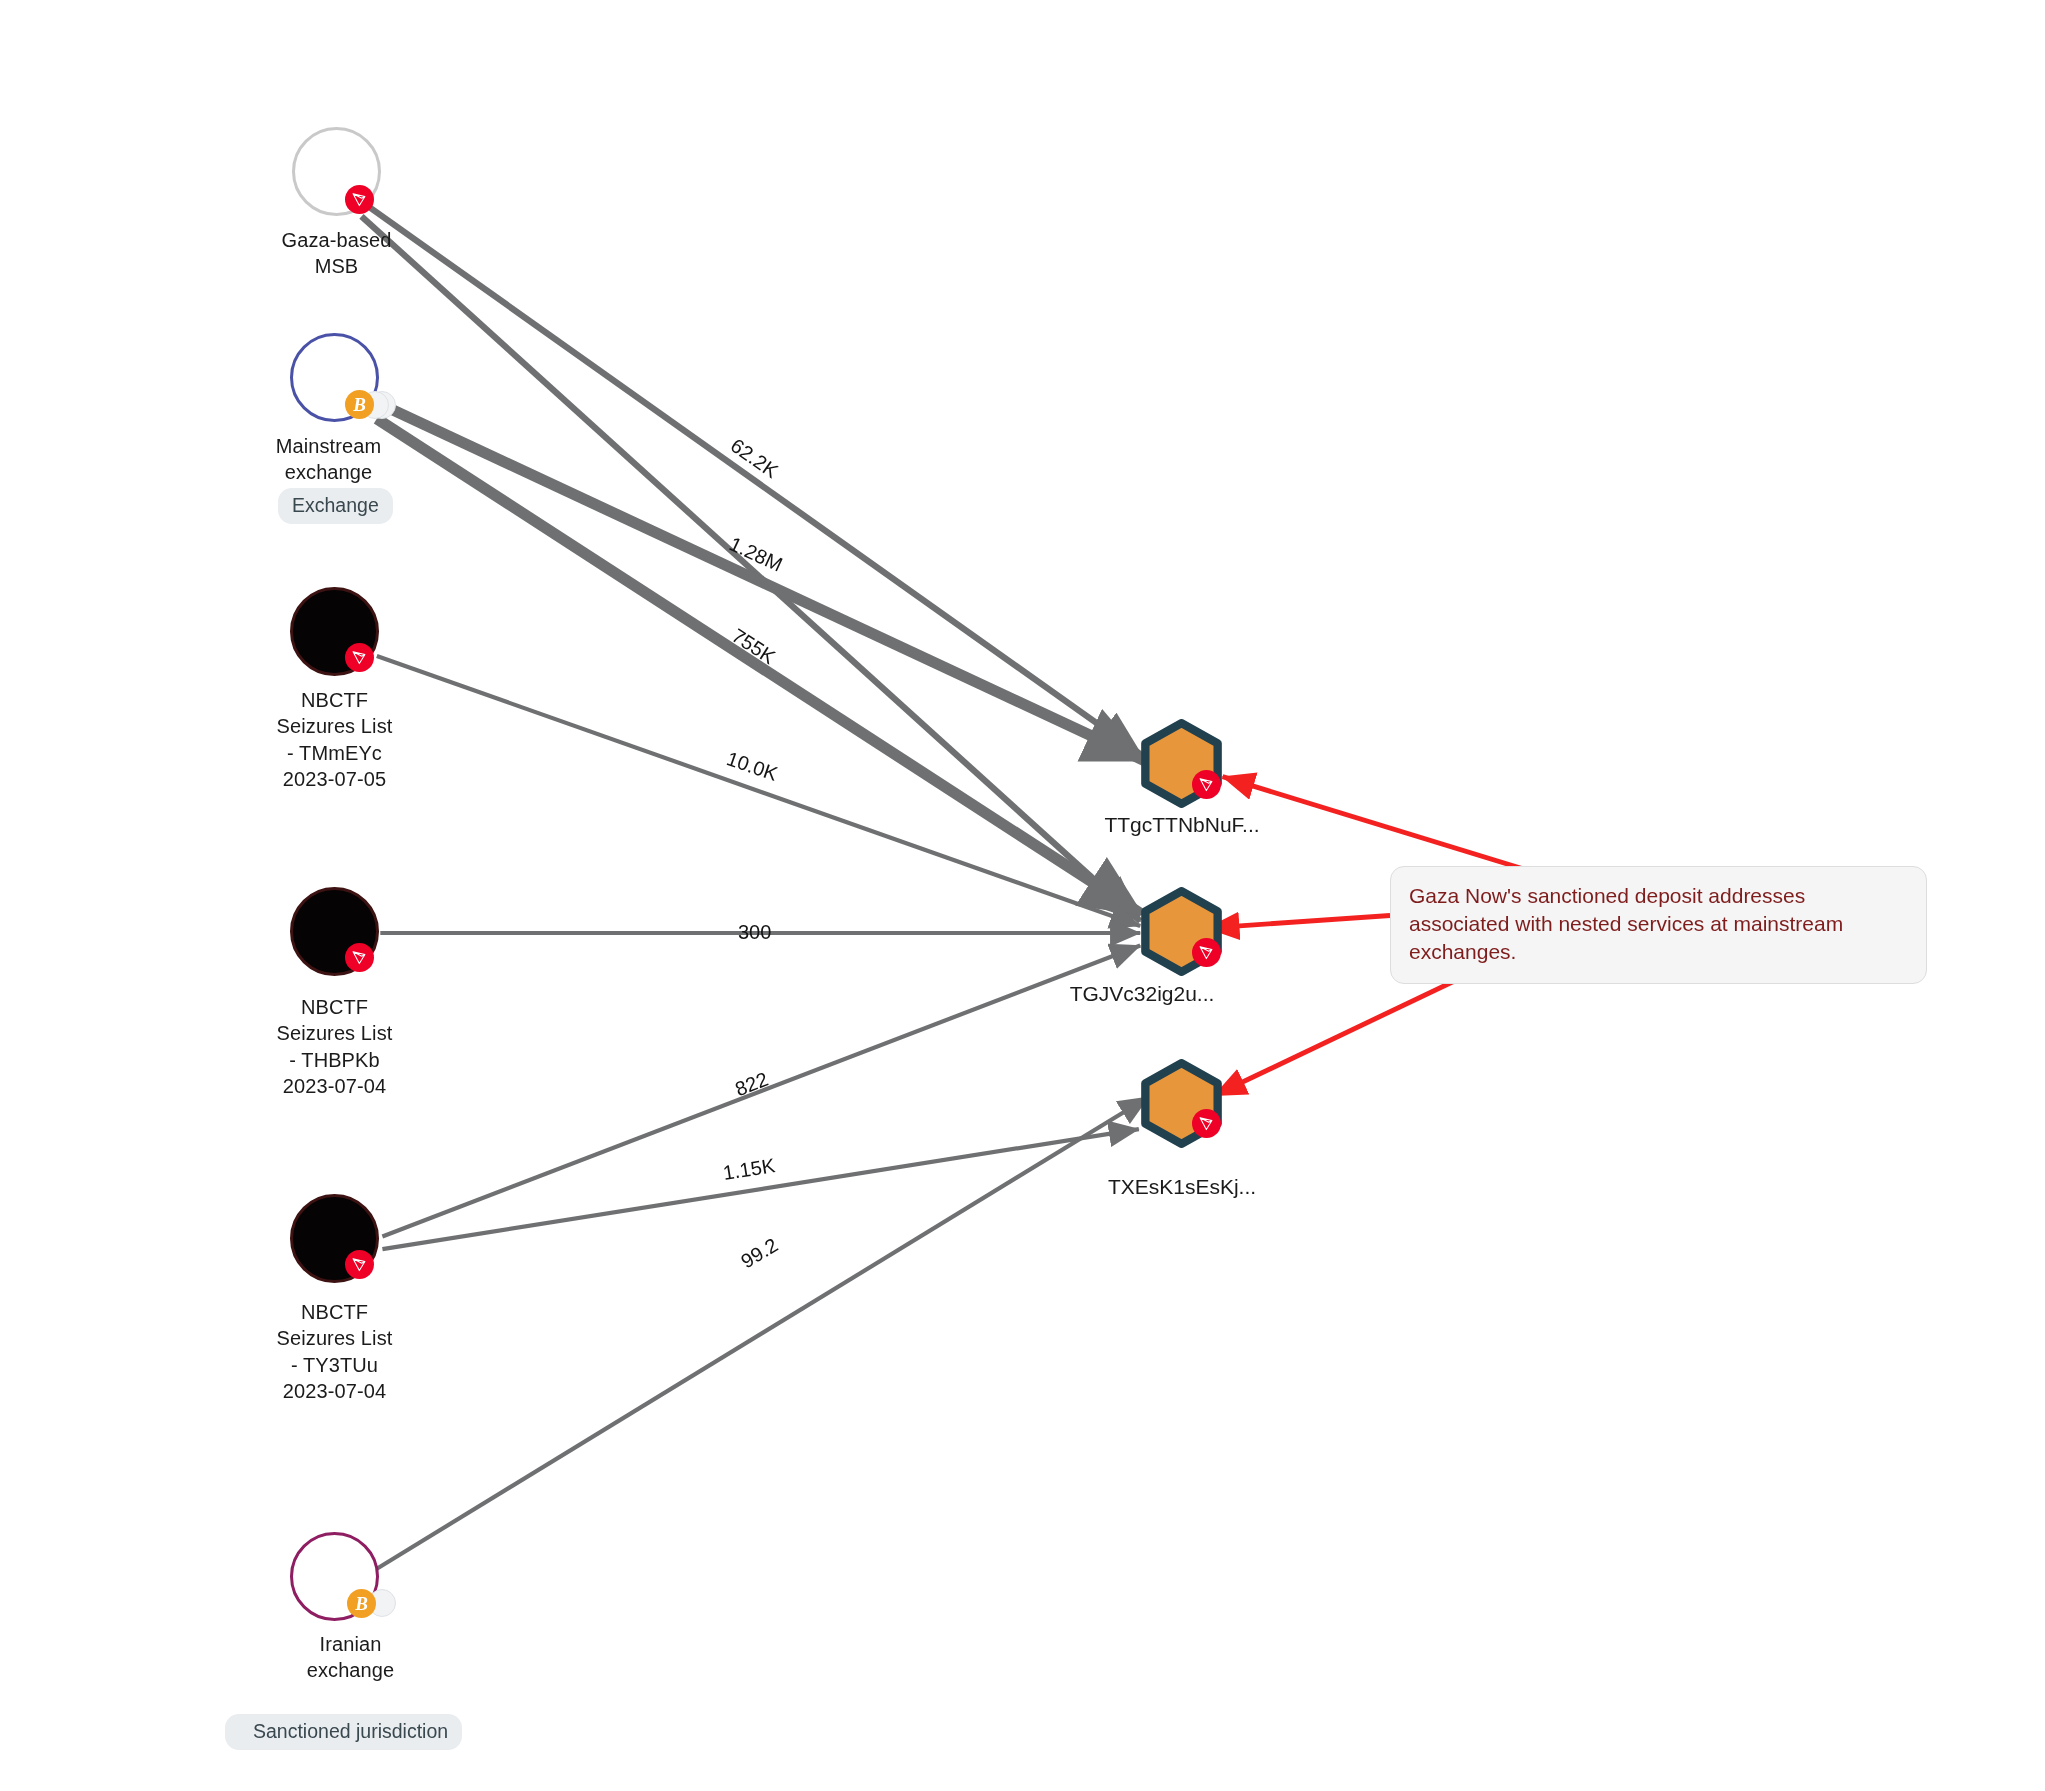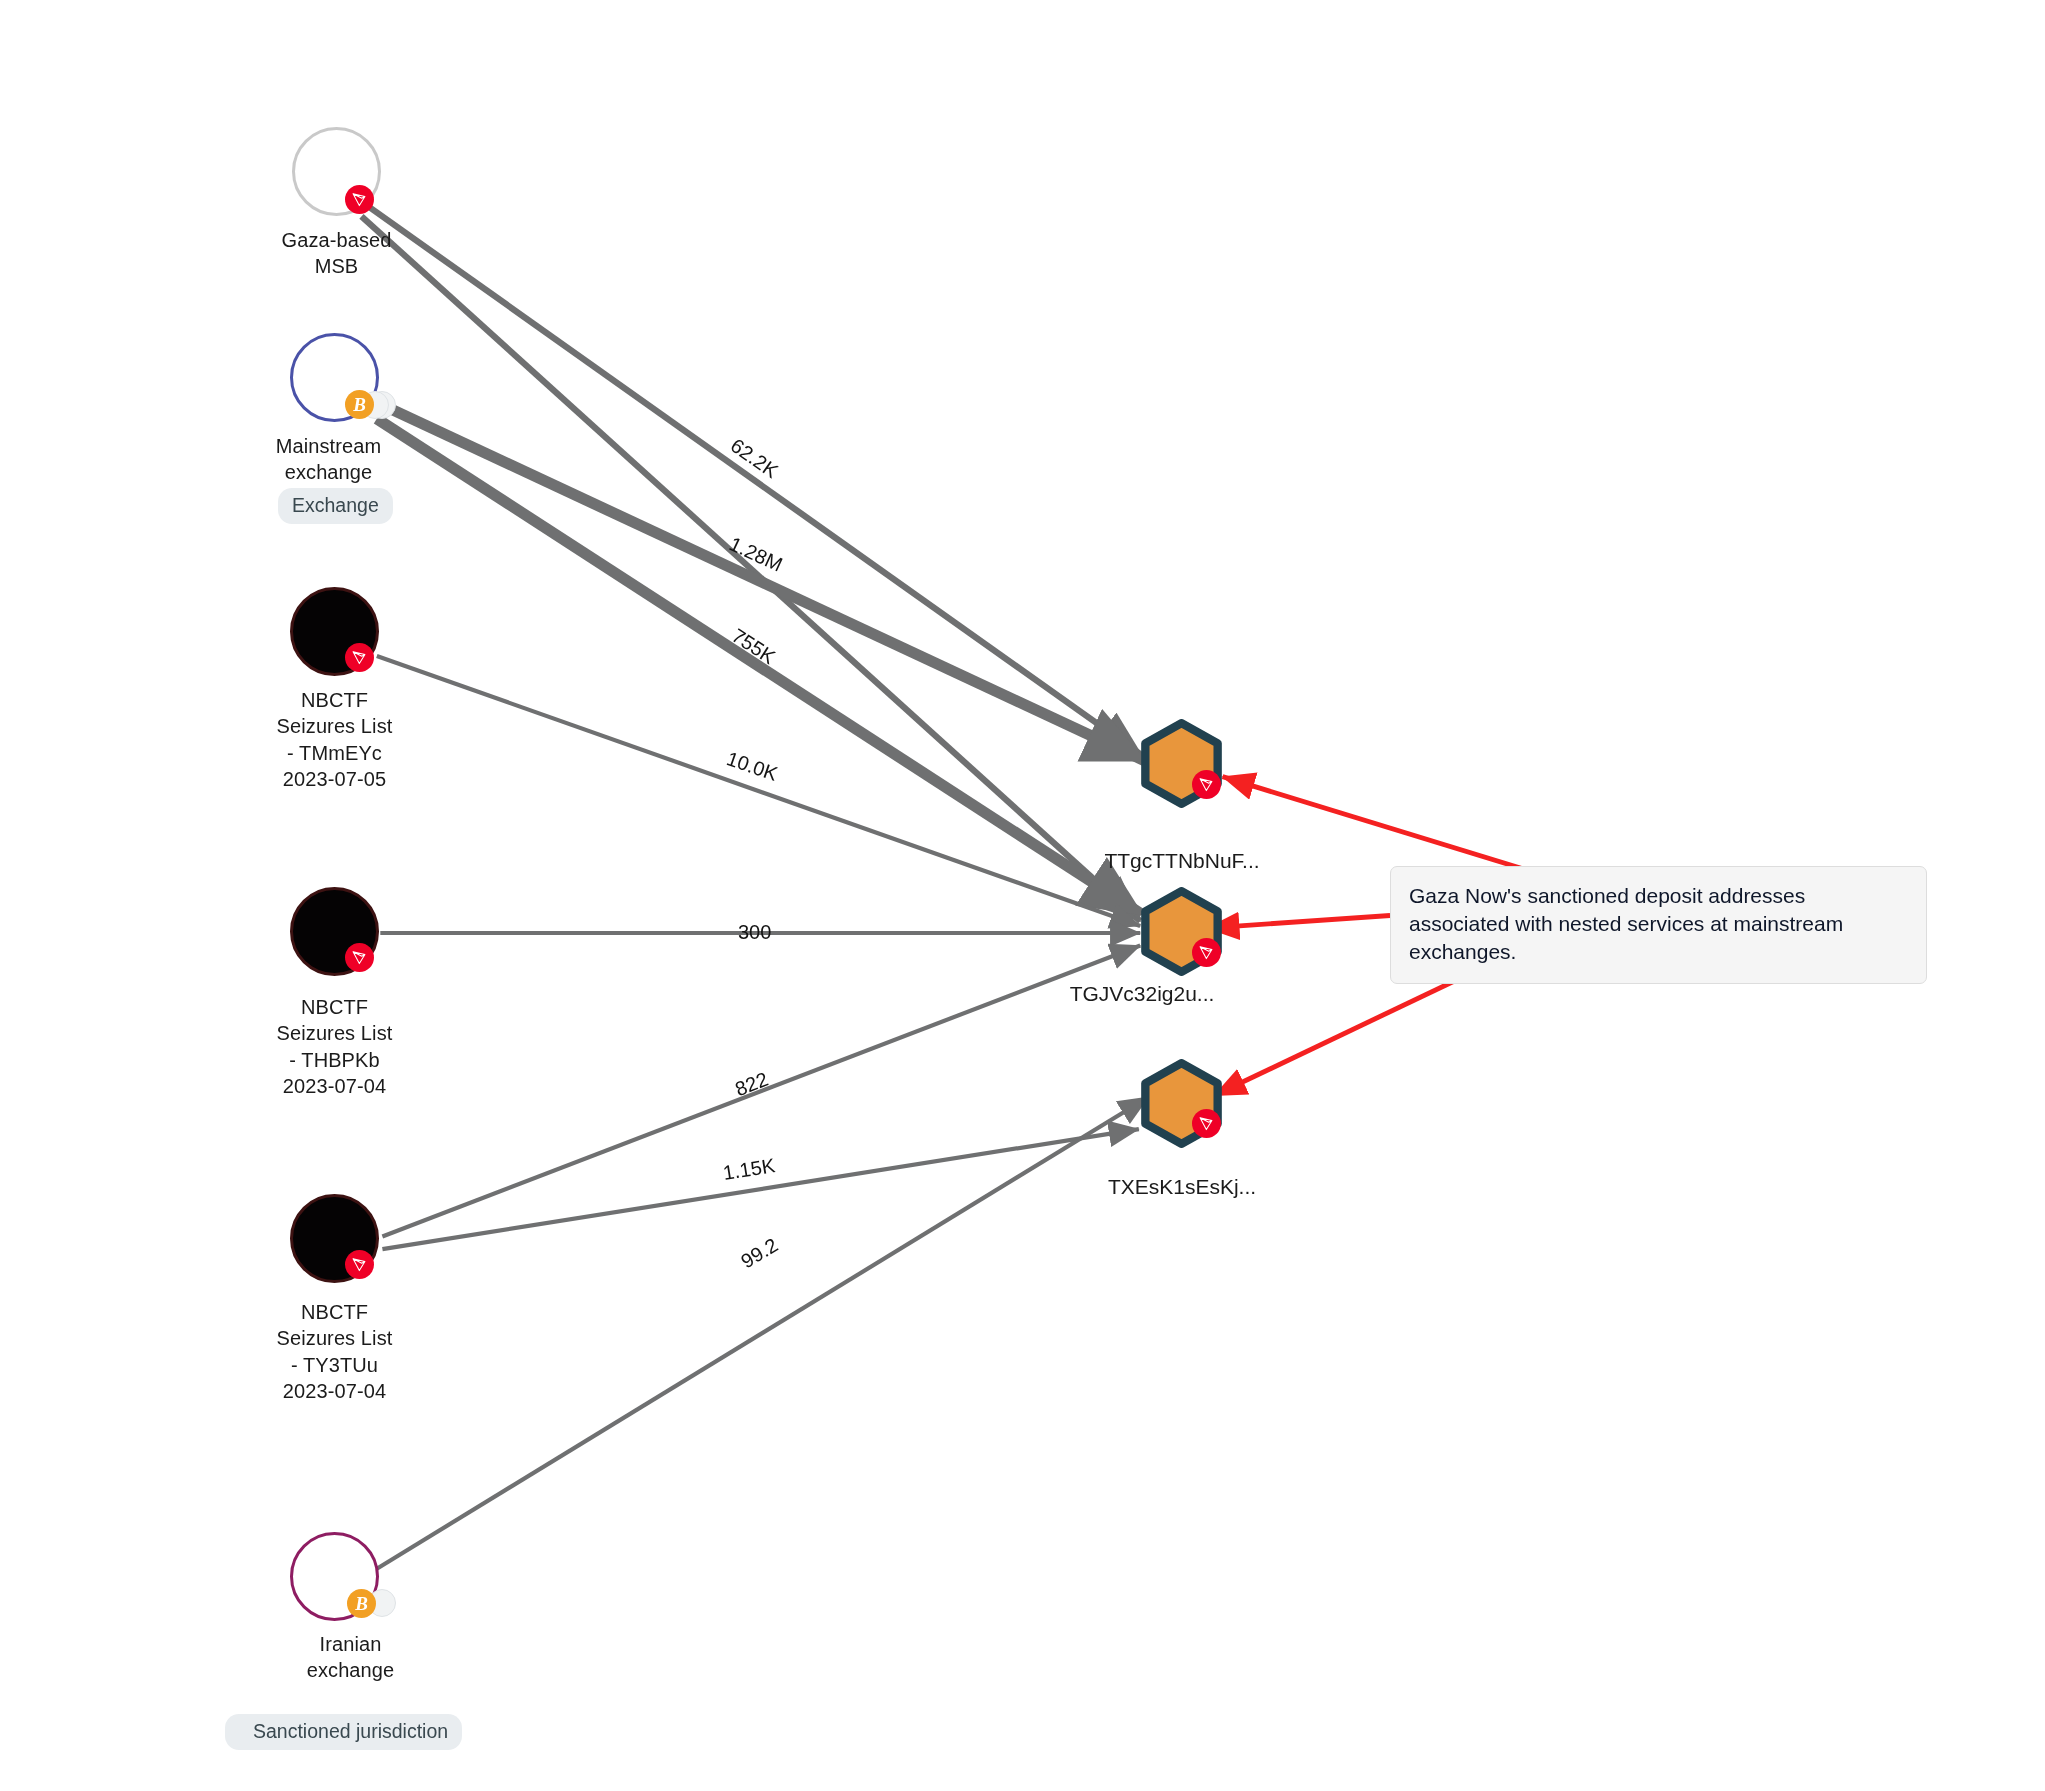--- a/index.html
+++ b/index.html
@@ -200,7 +200,7 @@
       <path d="M3 4 L20 8 L12 21 Z M3 4 L12 21 M3 4 L15.5 10.5 M20 8 L12 21 M20 8 L15.5 10.5" fill="none" stroke="#ffffff" stroke-width="1.5" stroke-linejoin="round"></path>
     </svg>
   </div>
-  <div class="hex-label" style="left:1102px; top:813px; width:160px;margin-top:36px;">TTgcTTNbNuF...</div>
+  <div class="hex-label" style="left:1102px; top:813px; width:160px;">TTgcTTNbNuF...</div>
 
   <div style="position:absolute; left:1141px; top:887px; width:81px; height:89px;">
     <svg width="81" height="89" viewBox="0 0 116 128">

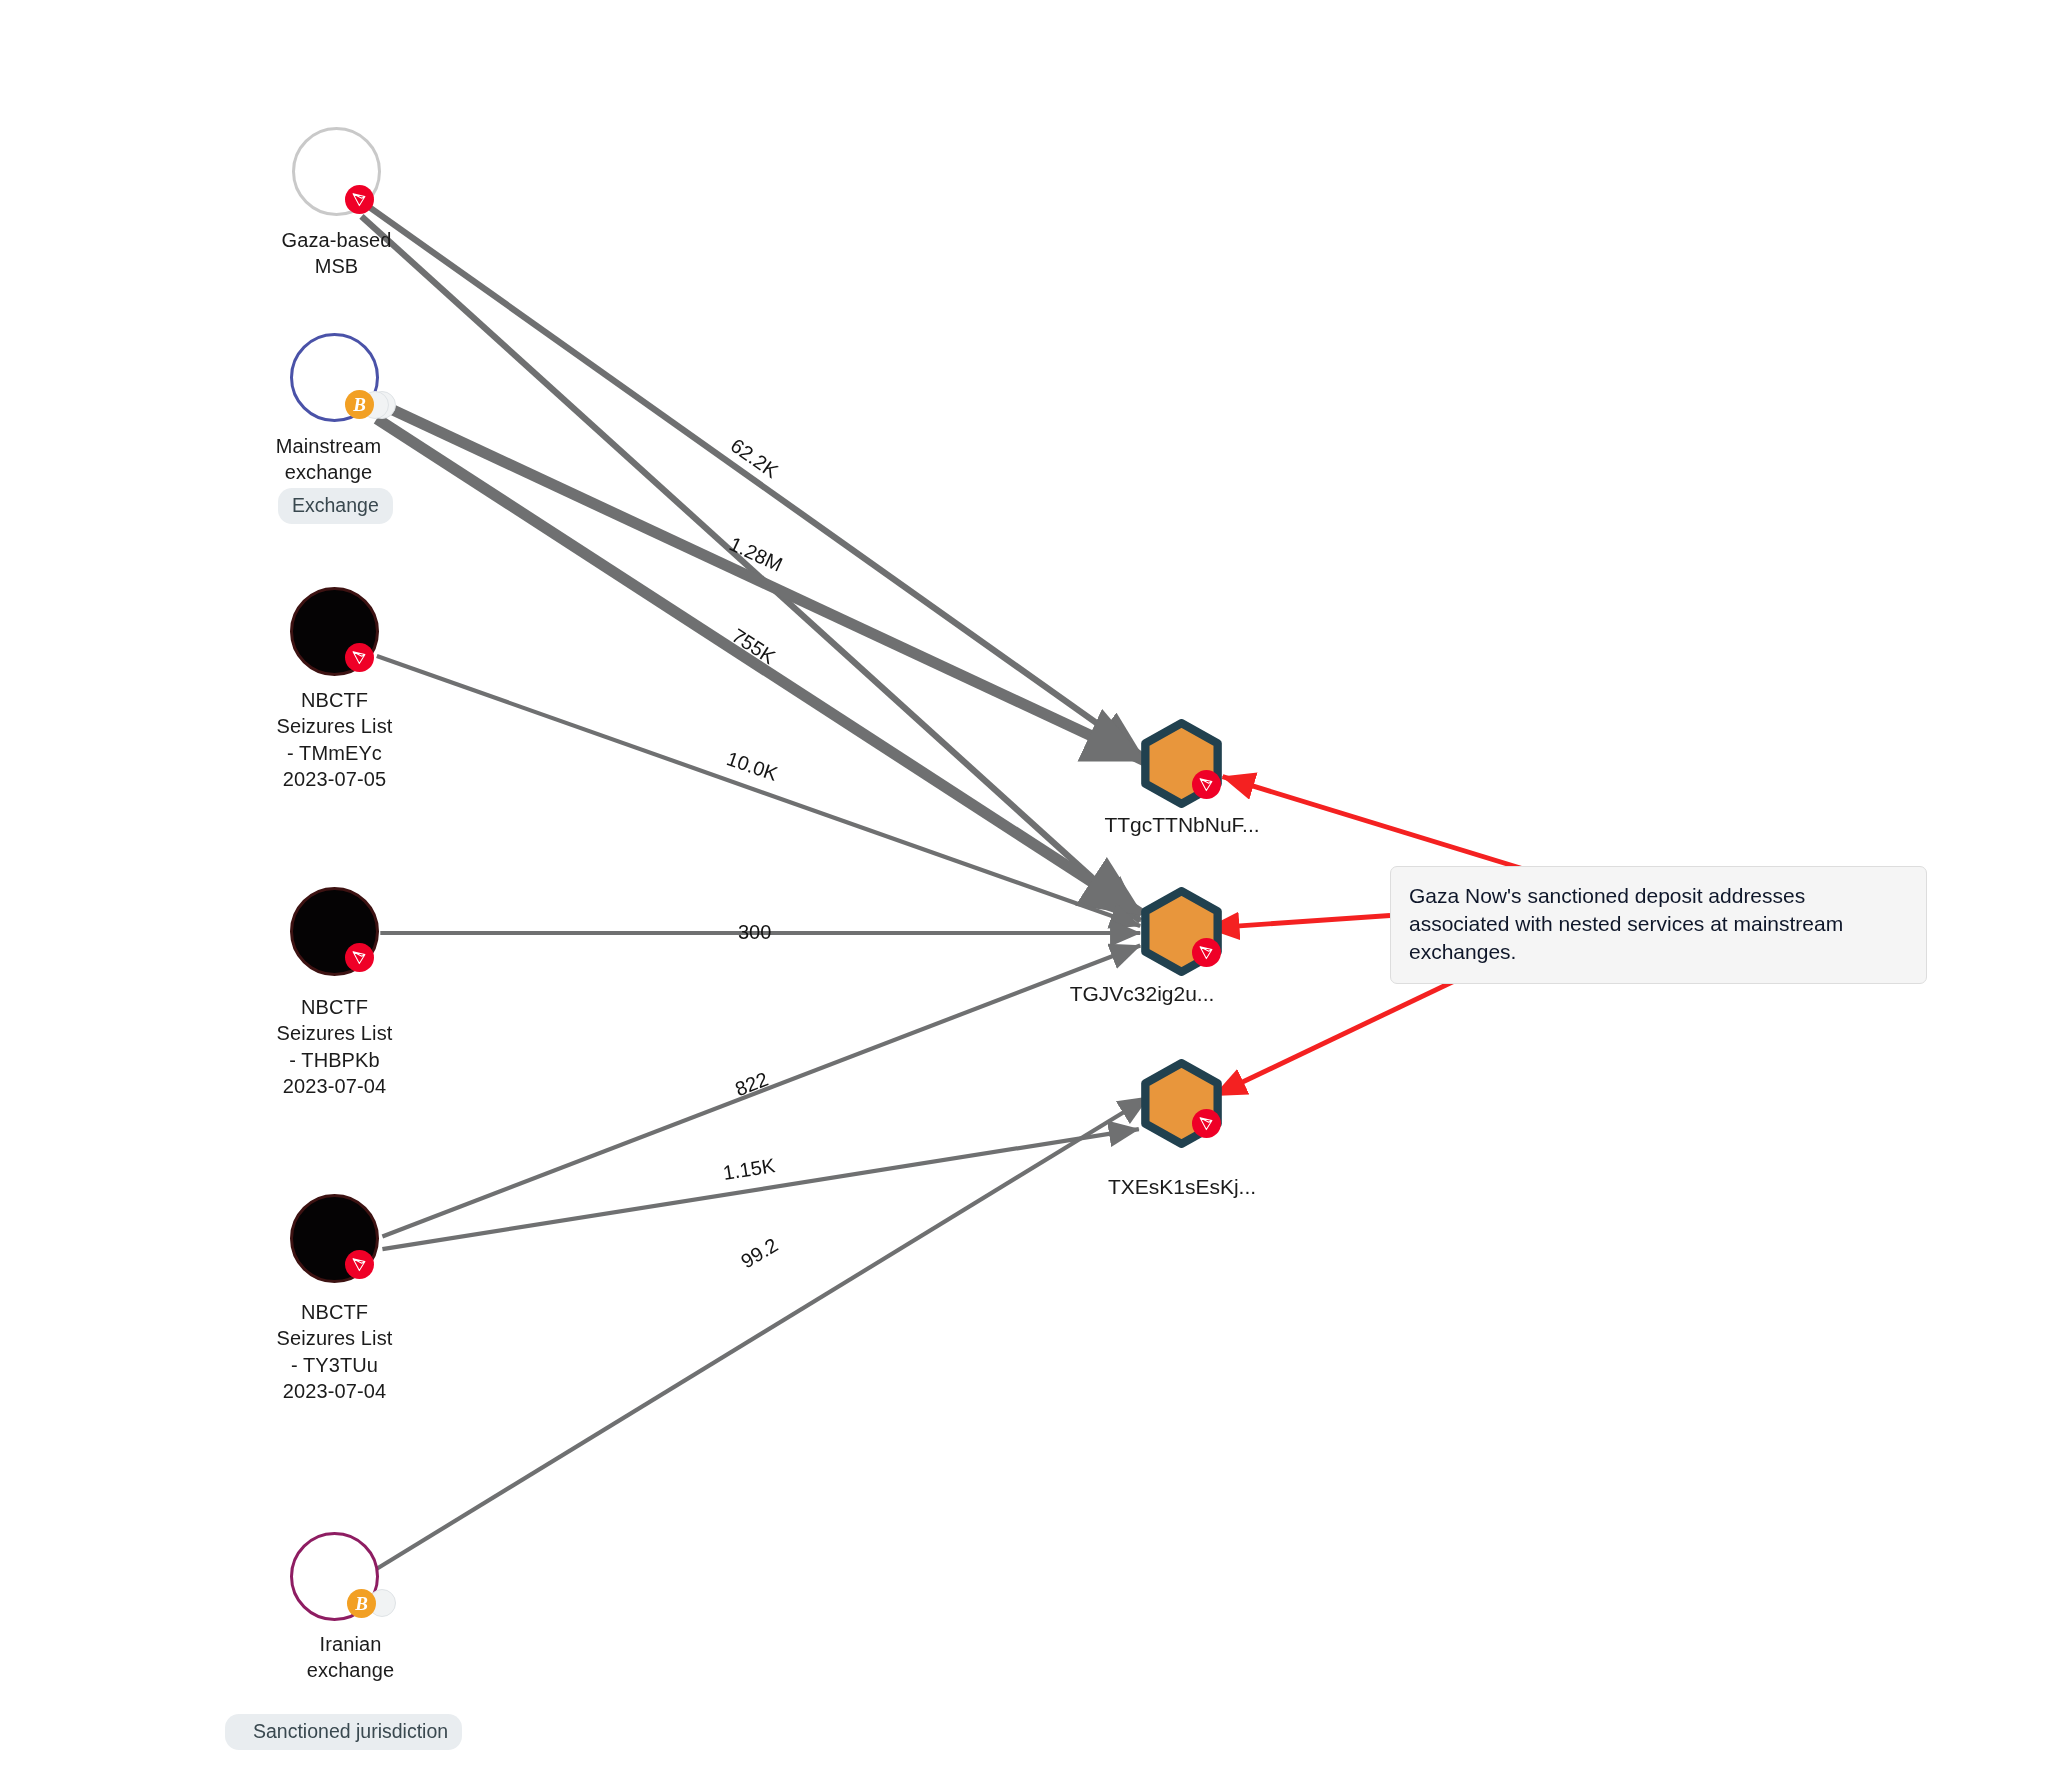--- a/index.html
+++ b/index.html
@@ -68,11 +68,11 @@
     position:absolute;
     background:#f5f5f5;
     border:1px solid #dddddd;
-    border-radius:7px;
+    border-radius:14px;
     padding:15.3px 18px 16.7px;
     font-size:21px;
     line-height:1.33;
-    color:#0f172a;
+    color:#7f1d1d;
     width:537px;
   }
 

